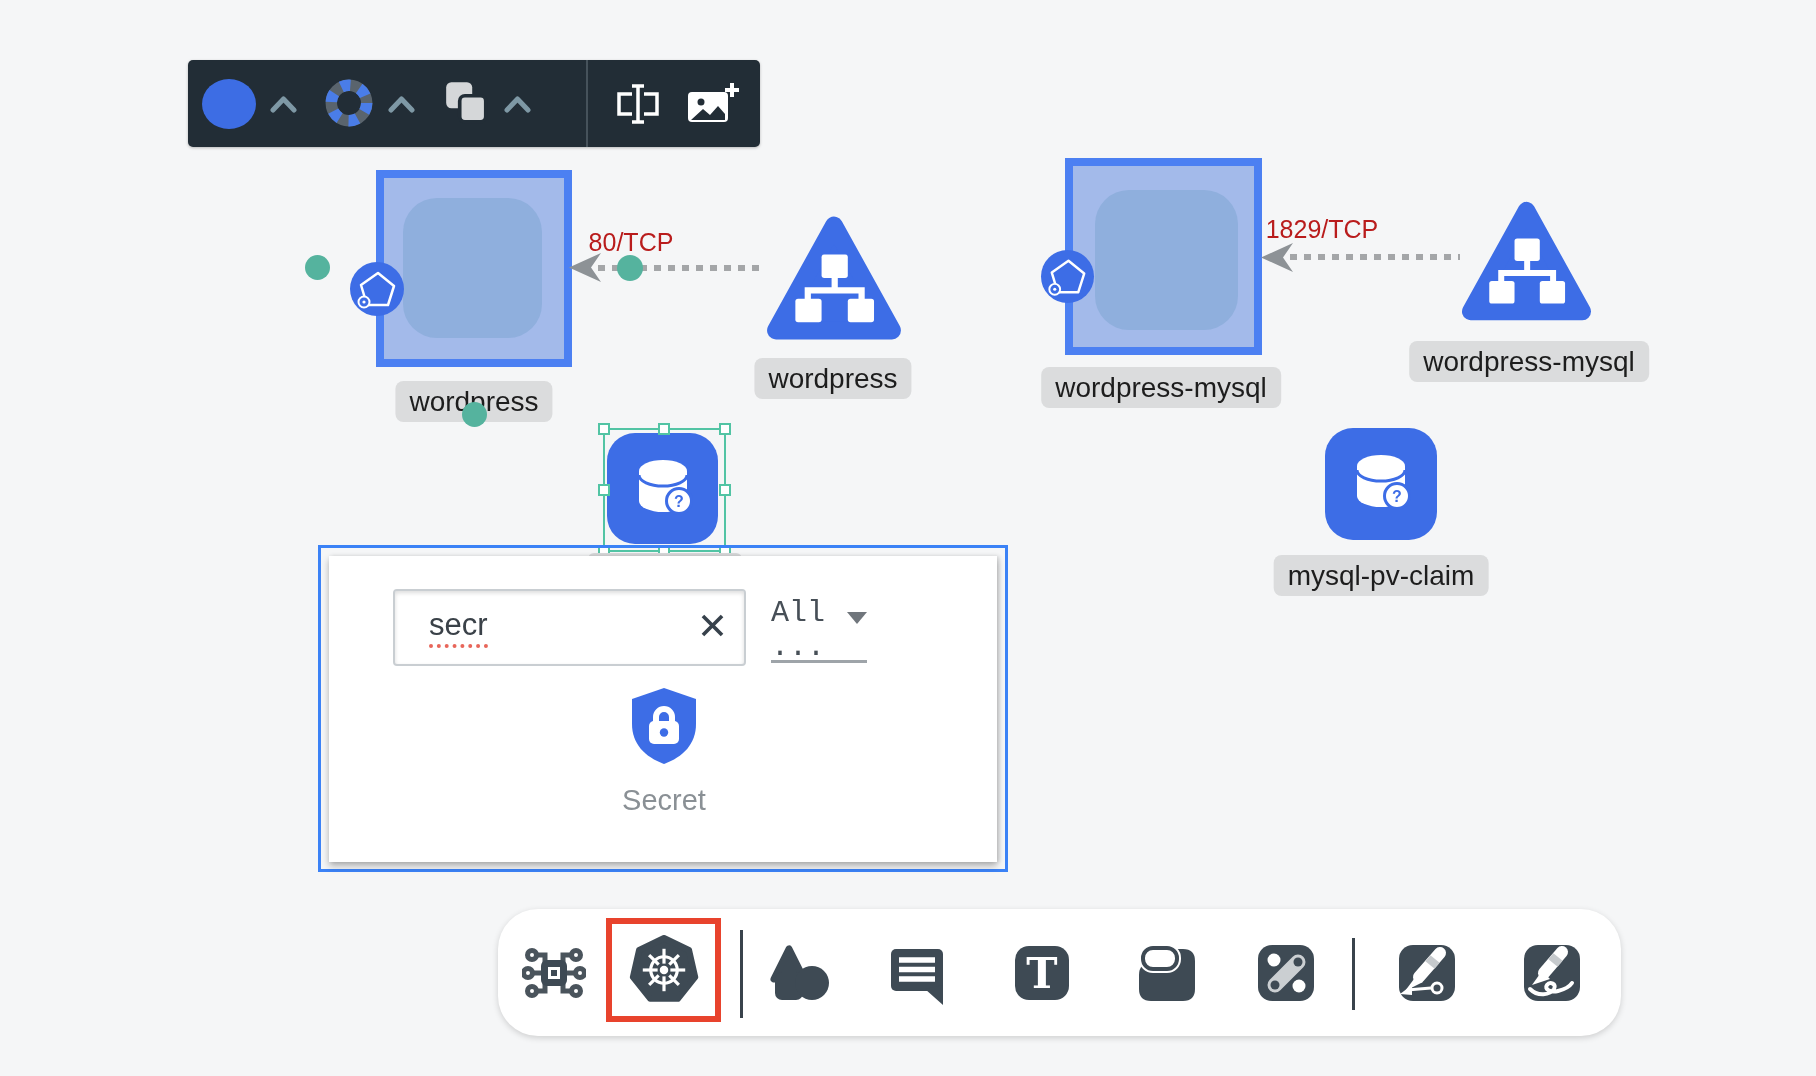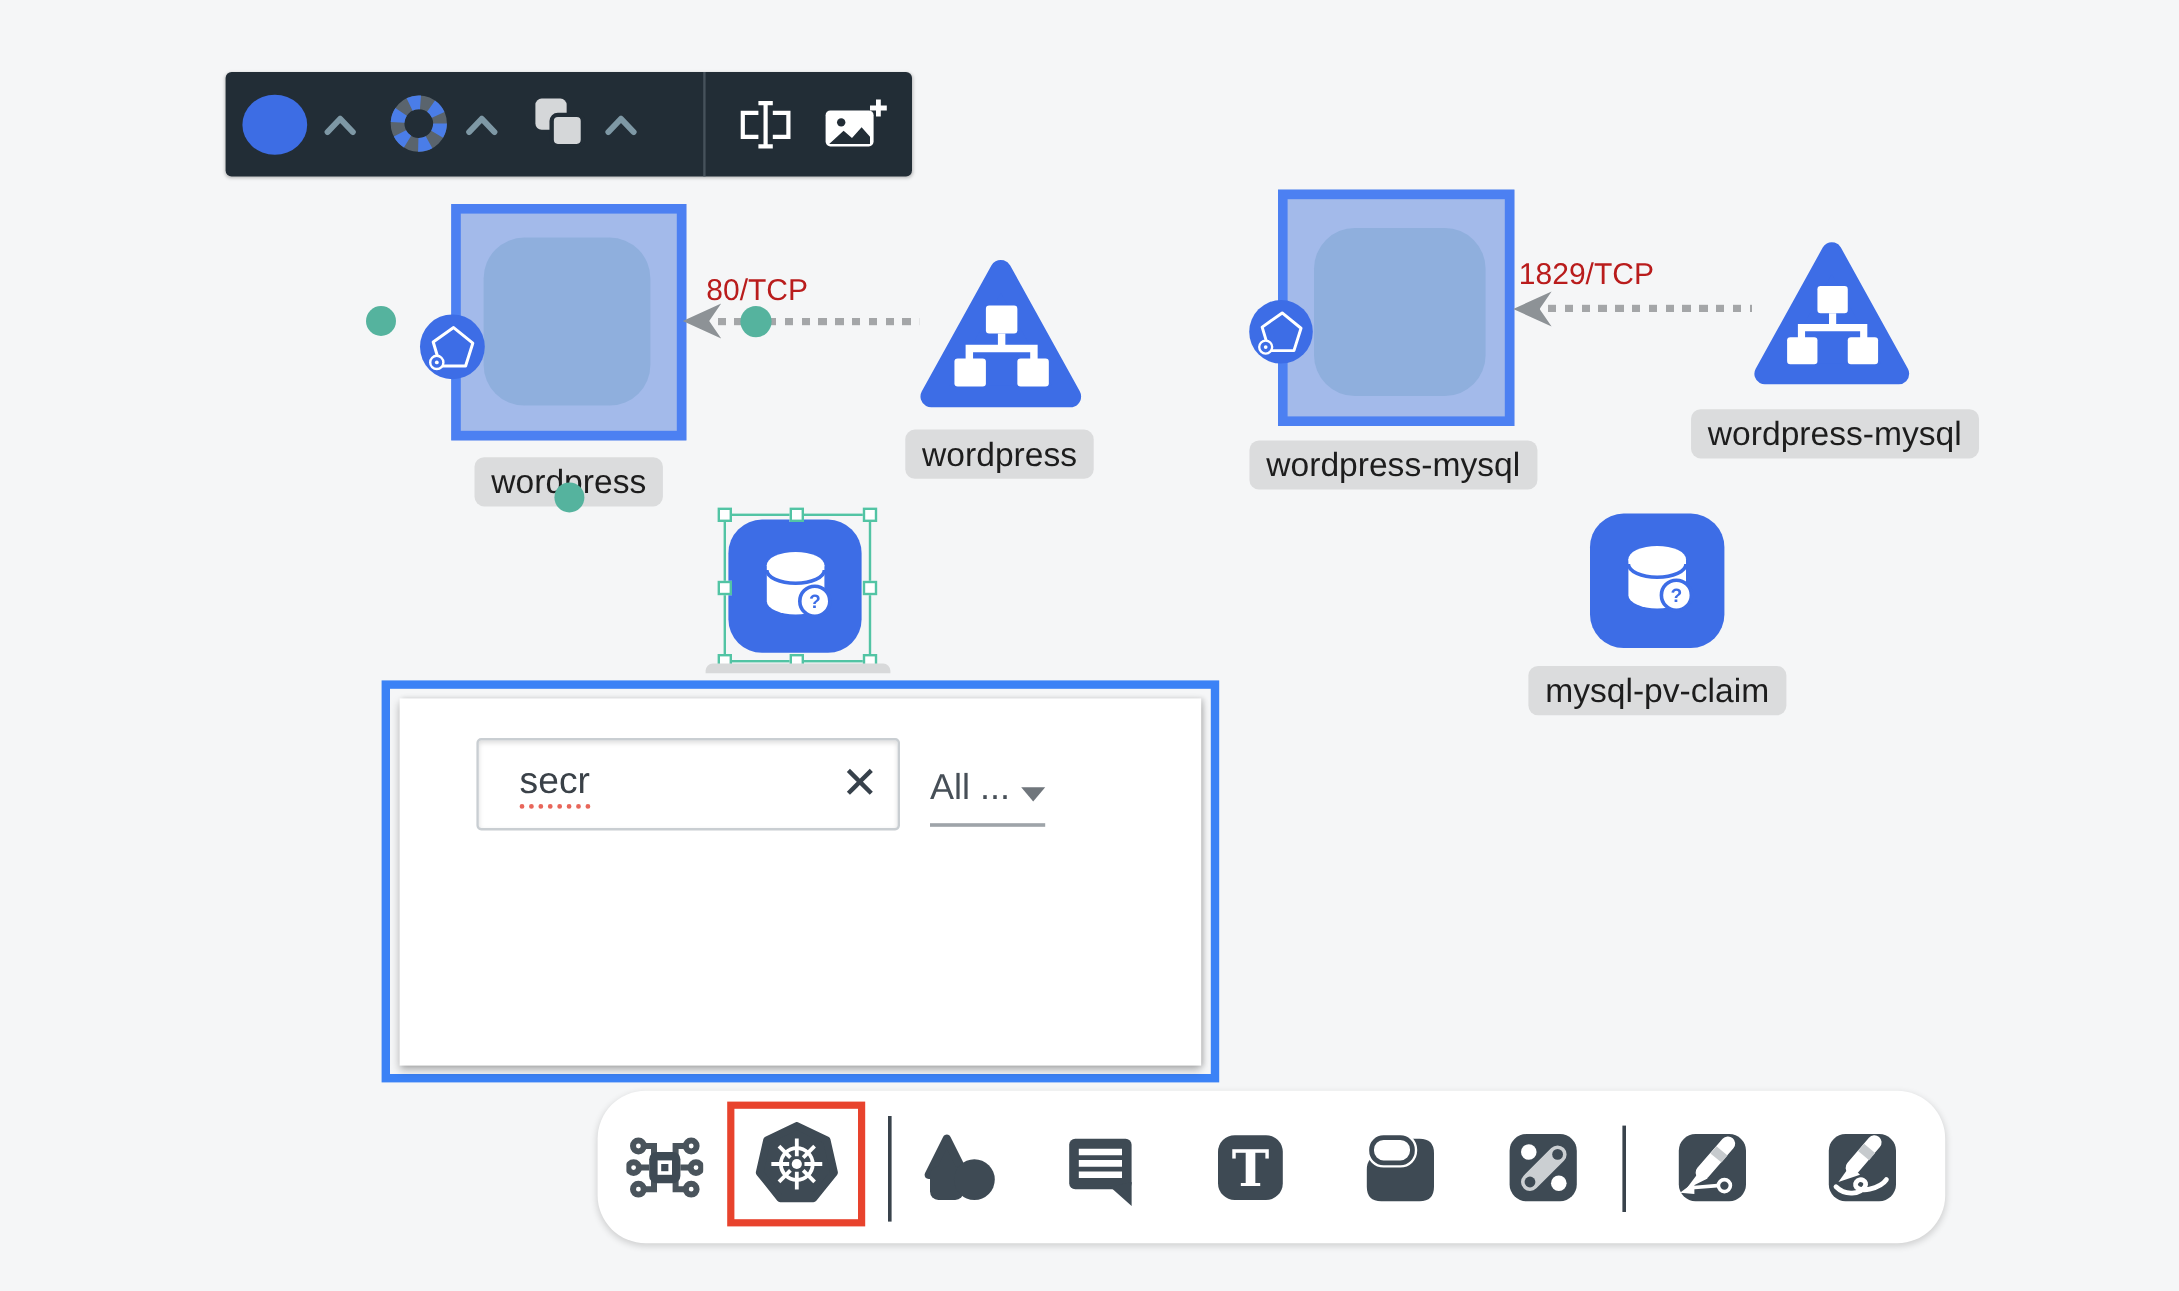--- a/index.html
+++ b/index.html
@@ -50,7 +50,7 @@
   
   .popup-frame{
     position:absolute;left:318px;top:545px;width:684px;height:321px;
-    border:7px solid #3b82f6;z-index:10;margin-top:22px;
+    border:3px solid #3b82f6;z-index:10;
   }
   .popup-card{
     position:absolute;left:8px;top:8px;width:668px;height:306px;background:#fff;

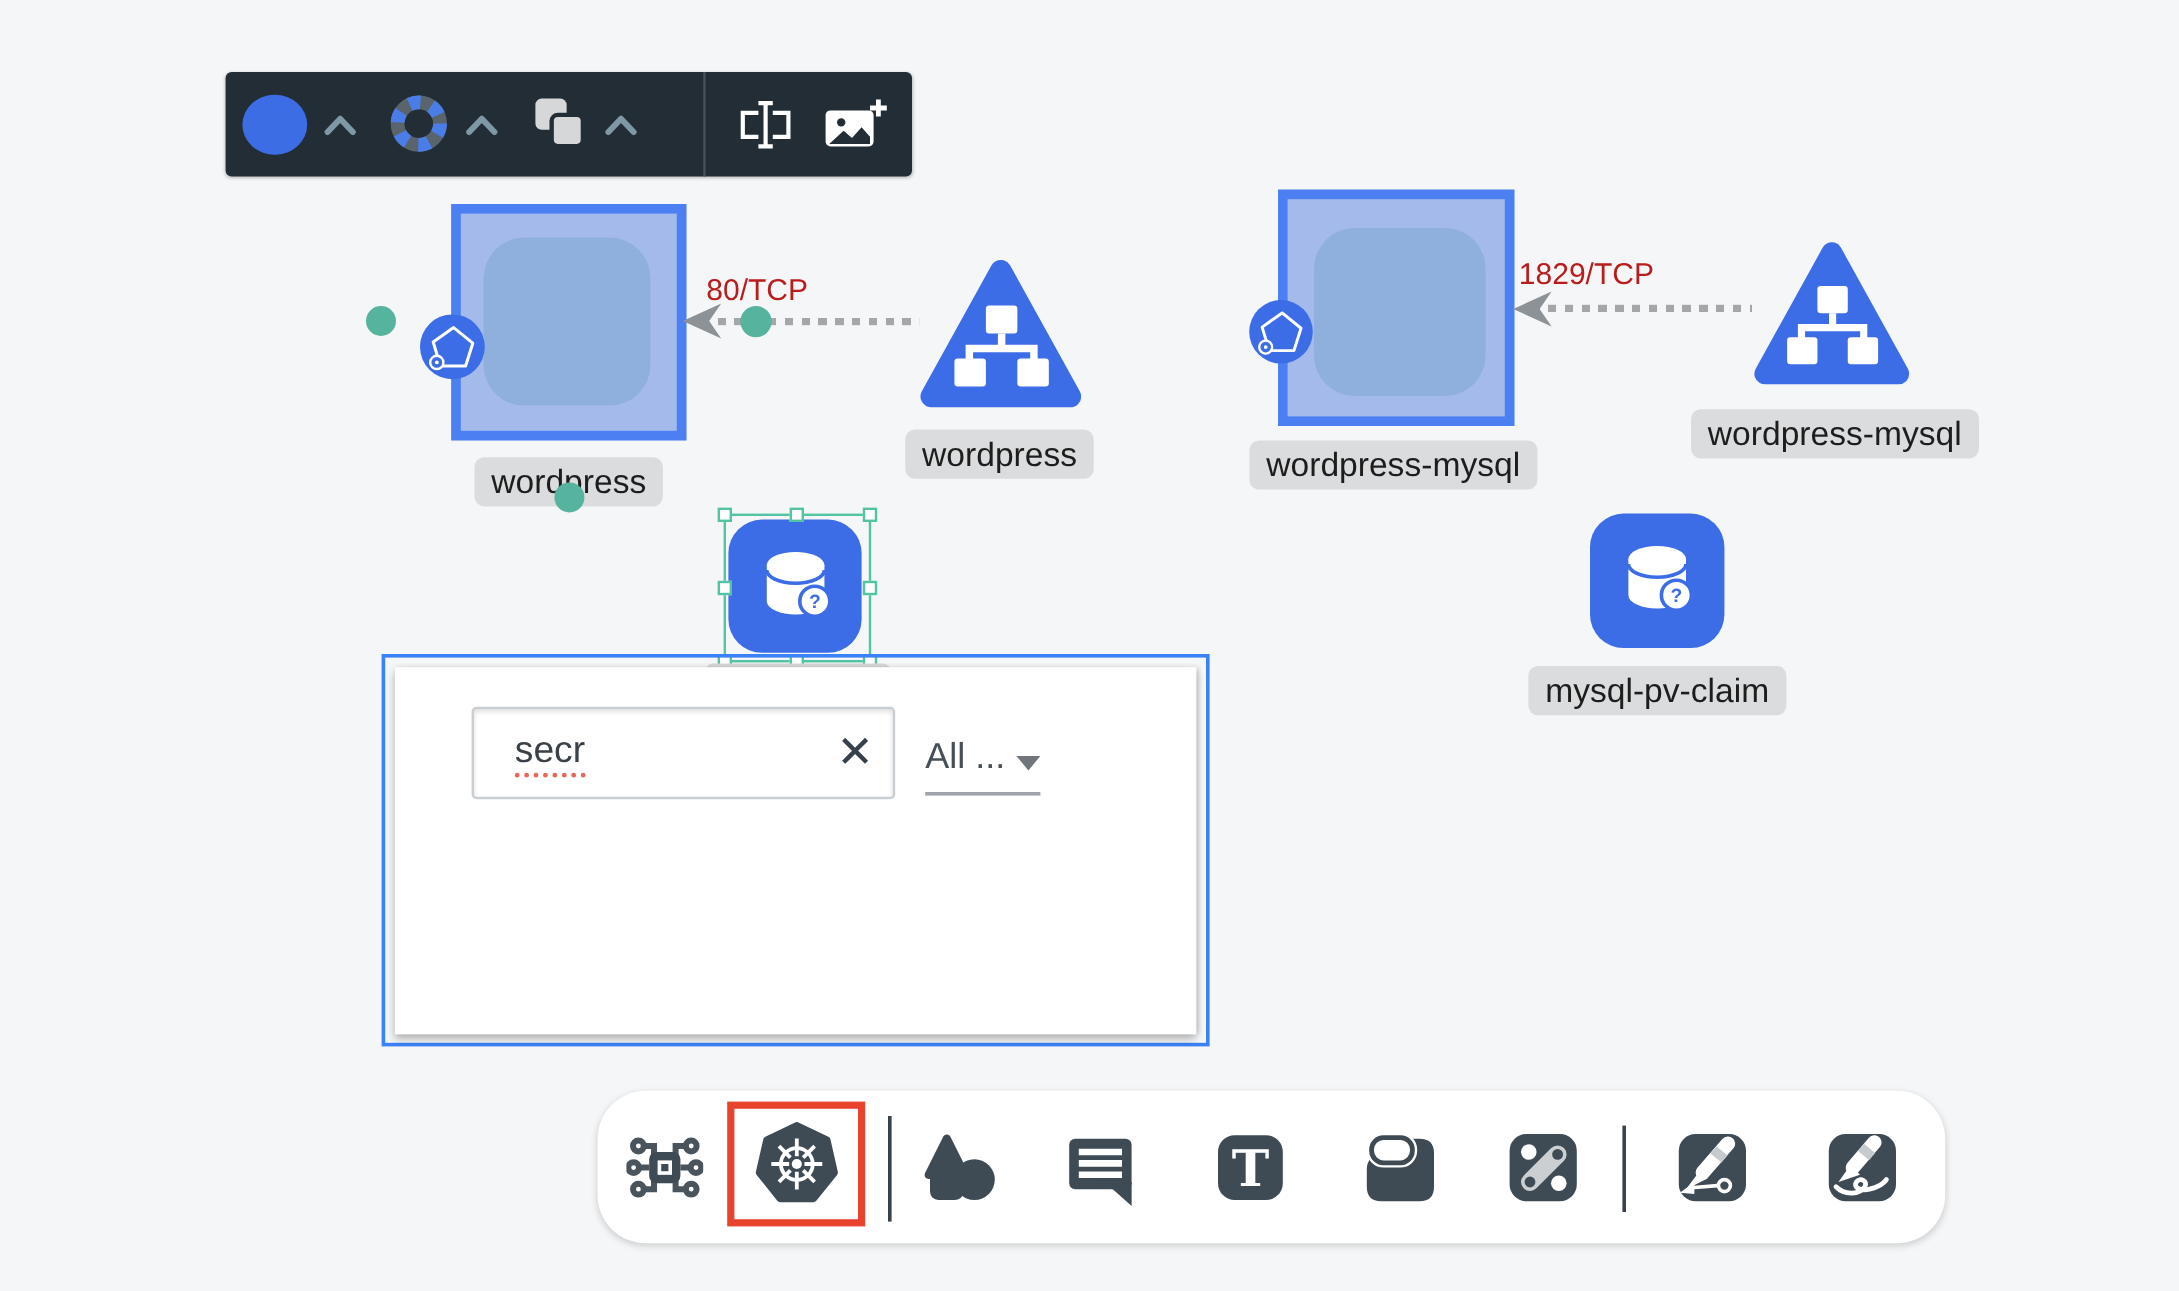--- a/index.html
+++ b/index.html
@@ -74,7 +74,7 @@
     position:absolute;right:16px;top:16px;font-size:37px;color:#37414B;
     line-height:40px;cursor:pointer;
   }
-  .filter-dd{position:absolute;left:442px;top:58px;width:96px;height:48px;cursor:pointer;}
+  .filter-dd{position:absolute;left:442px;top:40px;width:96px;height:48px;cursor:pointer;font-family:Liberation Mono, monospace;}
   .filter-label{font-size:30px;color:#474F57;}
   .dd-caret{
     position:absolute;right:0;top:16px;width:0;height:0;

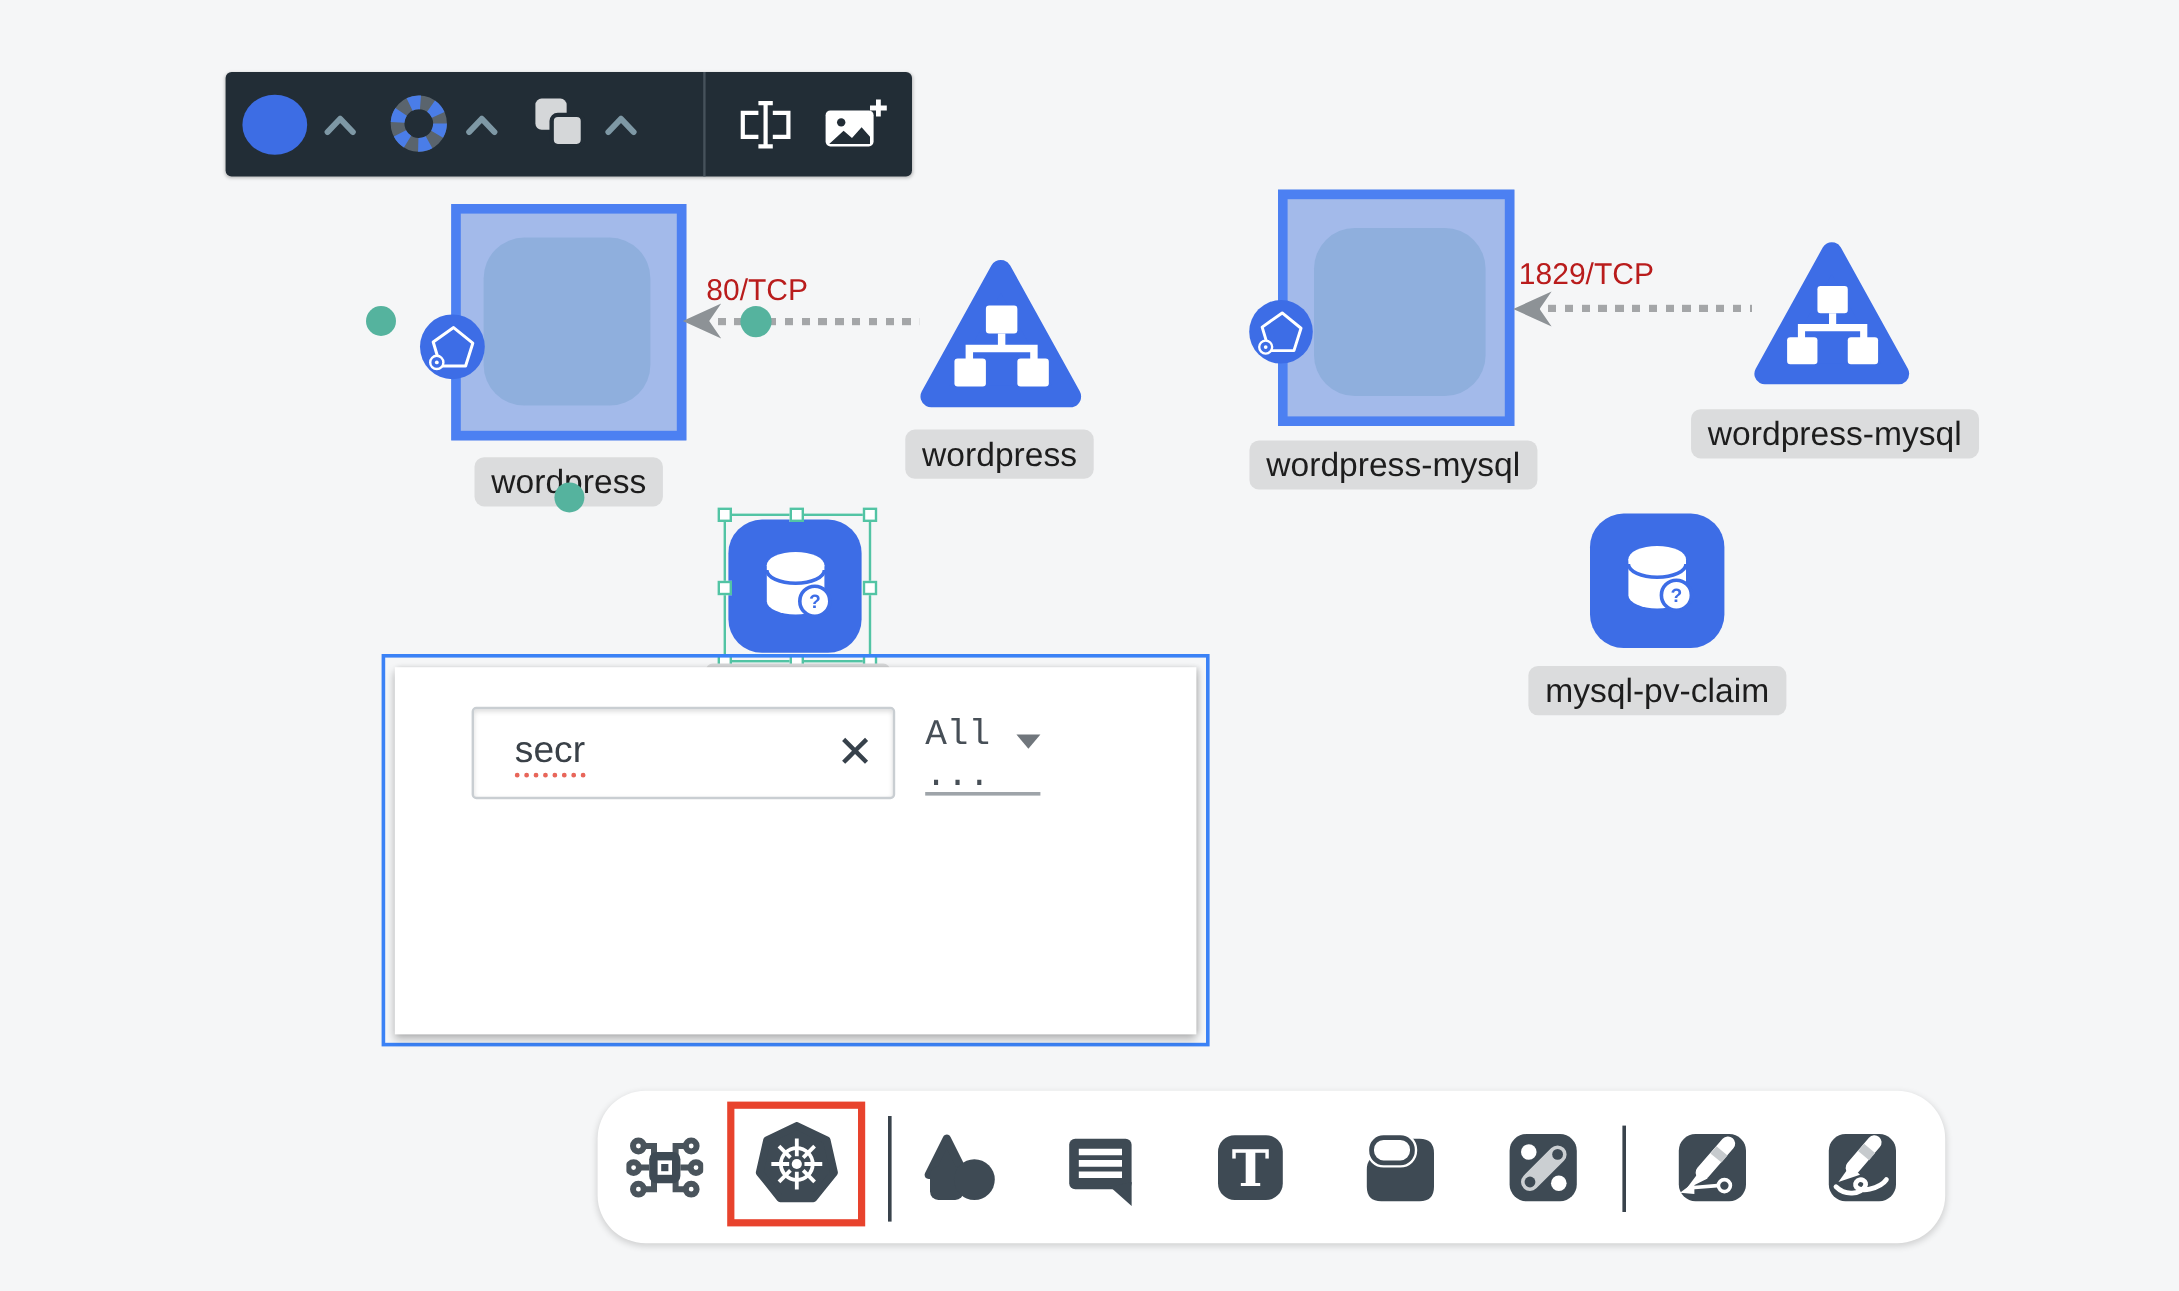--- a/index.html
+++ b/index.html
@@ -236,6 +236,15 @@
       <span class="dd-caret"></span>
     </div>
     <div class="dd-underline"></div>
+    <div class="result-item">
+      <svg width="72" height="80" viewBox="0 0 72 80">
+        <path d="M36 2 L68 13 V38 C68 58 55 71 36 78 C17 71 4 58 4 38 V13 Z" fill="#3D6DE6"></path>
+        <path d="M28 37 v-6 a8 8 0 0 1 16 0 v6" stroke="#fff" stroke-width="6" fill="none"></path>
+        <rect x="21" y="35" width="30" height="23" rx="5" fill="#fff"></rect>
+        <circle cx="36" cy="46.5" r="4.2" fill="#3D6DE6"></circle>
+      </svg>
+      <div class="result-label">Secret</div>
+    </div>
   </div>
 </div>
 

